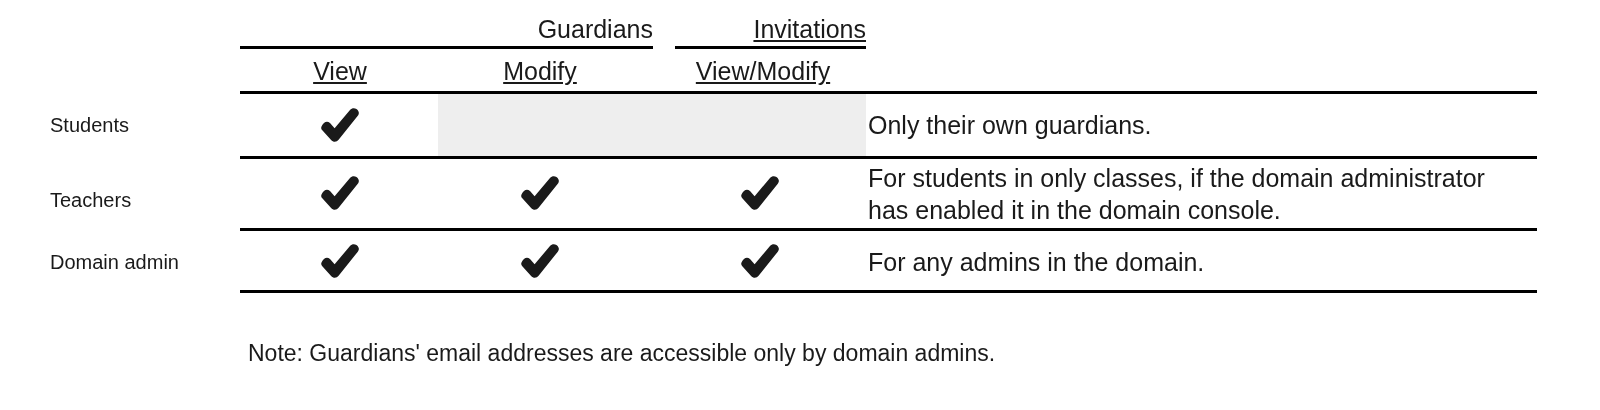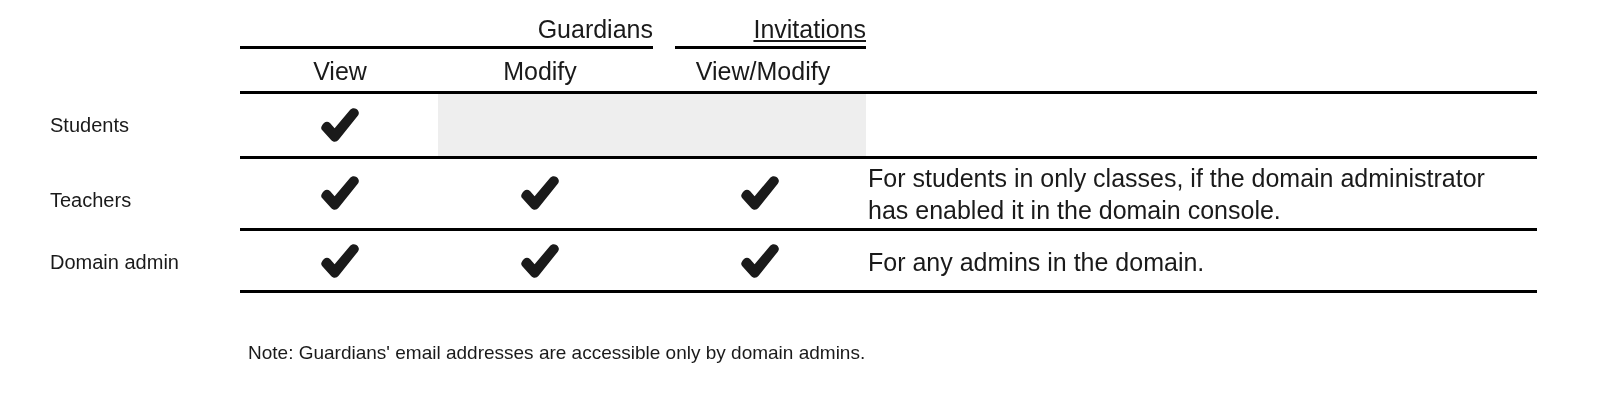--- a/index.html
+++ b/index.html
@@ -70,6 +70,7 @@
     position: absolute;
     top: 55px;
     height: 32px;
+    text-decoration: underline;
   }
   .sub-head .label {
     display: block;

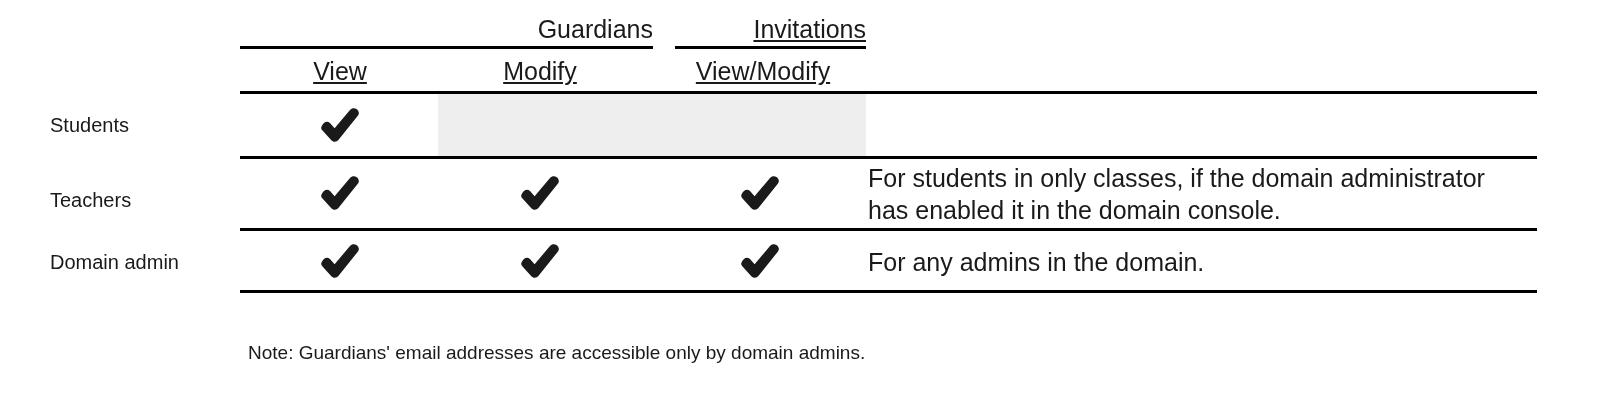--- a/index.html
+++ b/index.html
@@ -217,6 +217,9 @@
       </svg>
     </div>
 
+    <div class="note-cell note-0">
+      <span class="line">Only their own guardians.</span>
+    </div>
     <div class="note-cell note-1">
       <span class="line">For students in only classes, if the domain administrator</span>
       <span class="line">has enabled it in the domain console.</span>

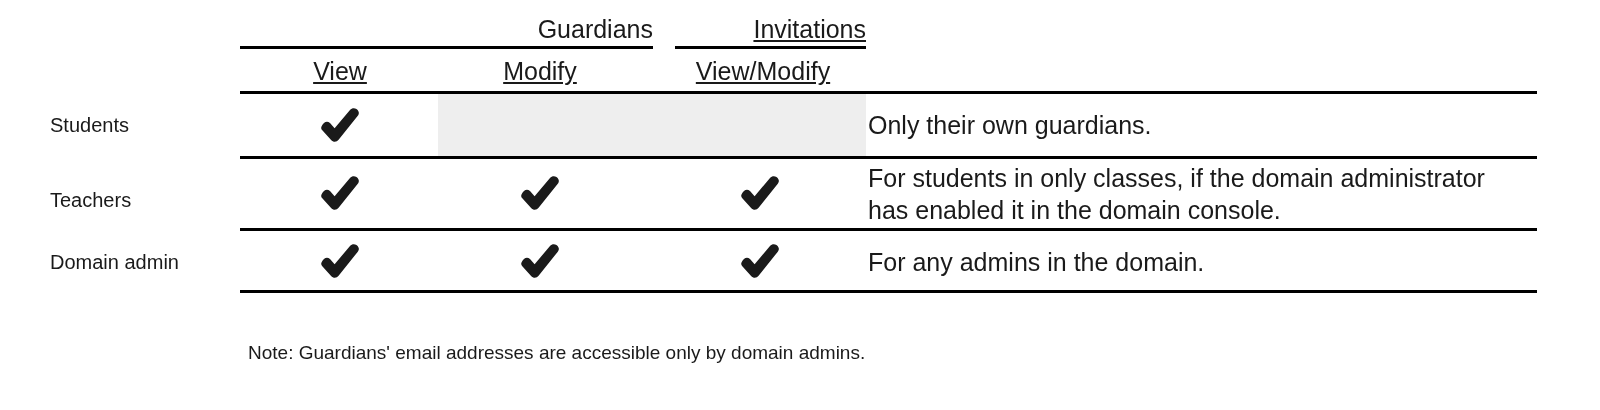--- a/index.html
+++ b/index.html
@@ -136,7 +136,7 @@
     position: absolute;
     left: 248px;
     top: 337px;
-    font-size: 19px;
+    font-size: 23px;
     line-height: 32px;
     white-space: nowrap;
   }

